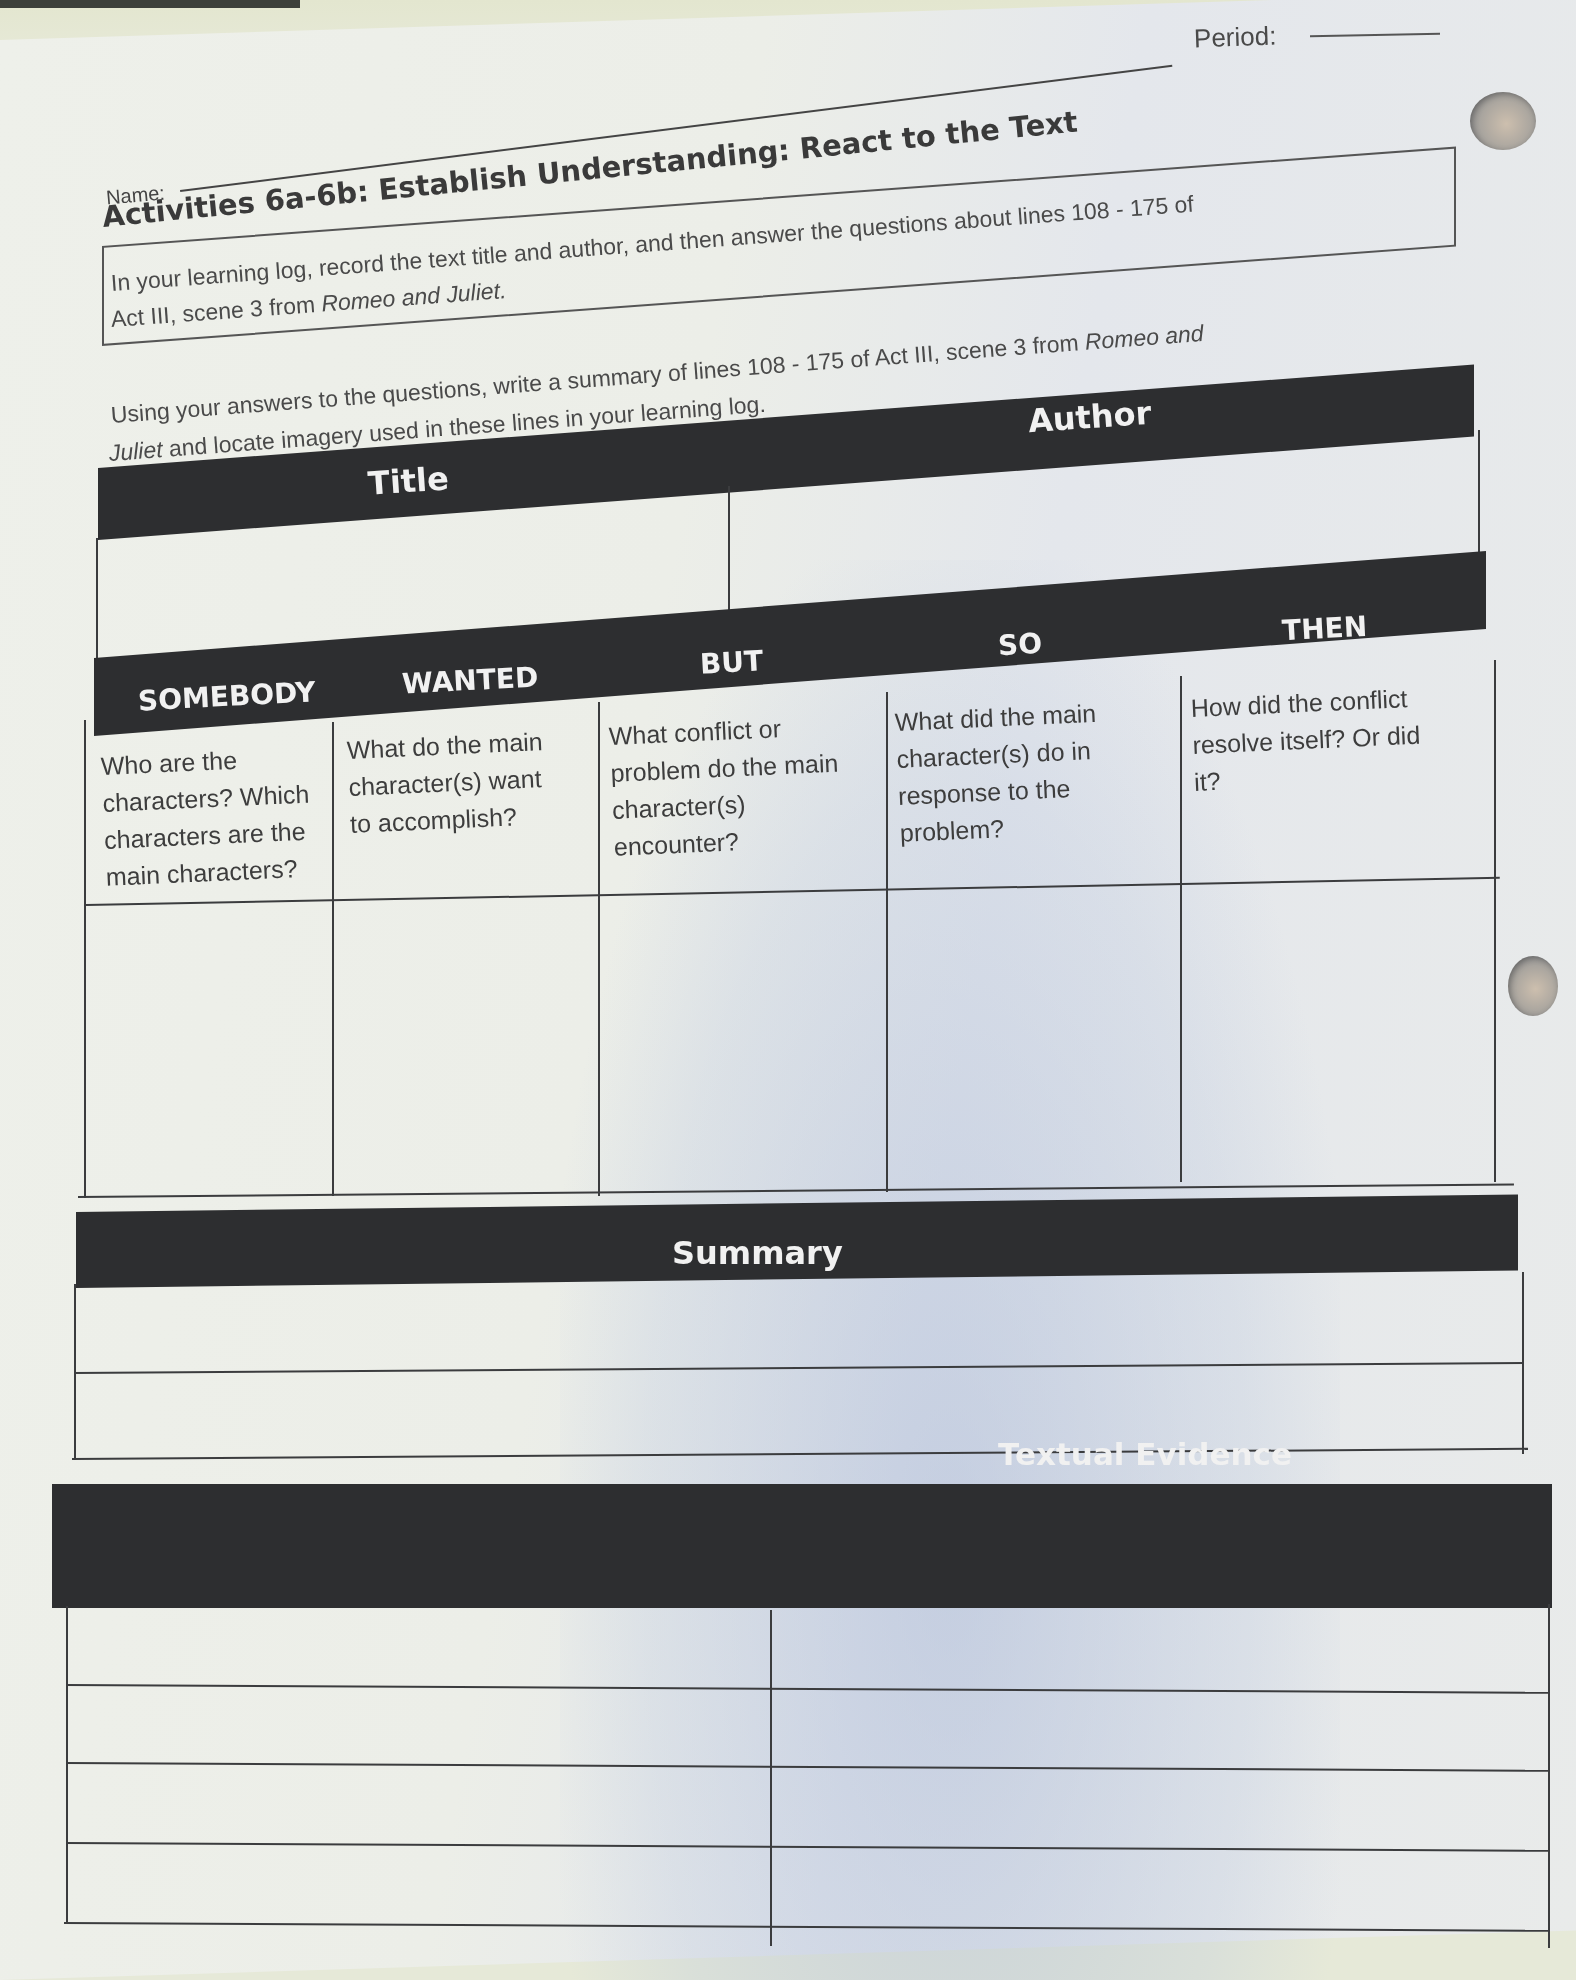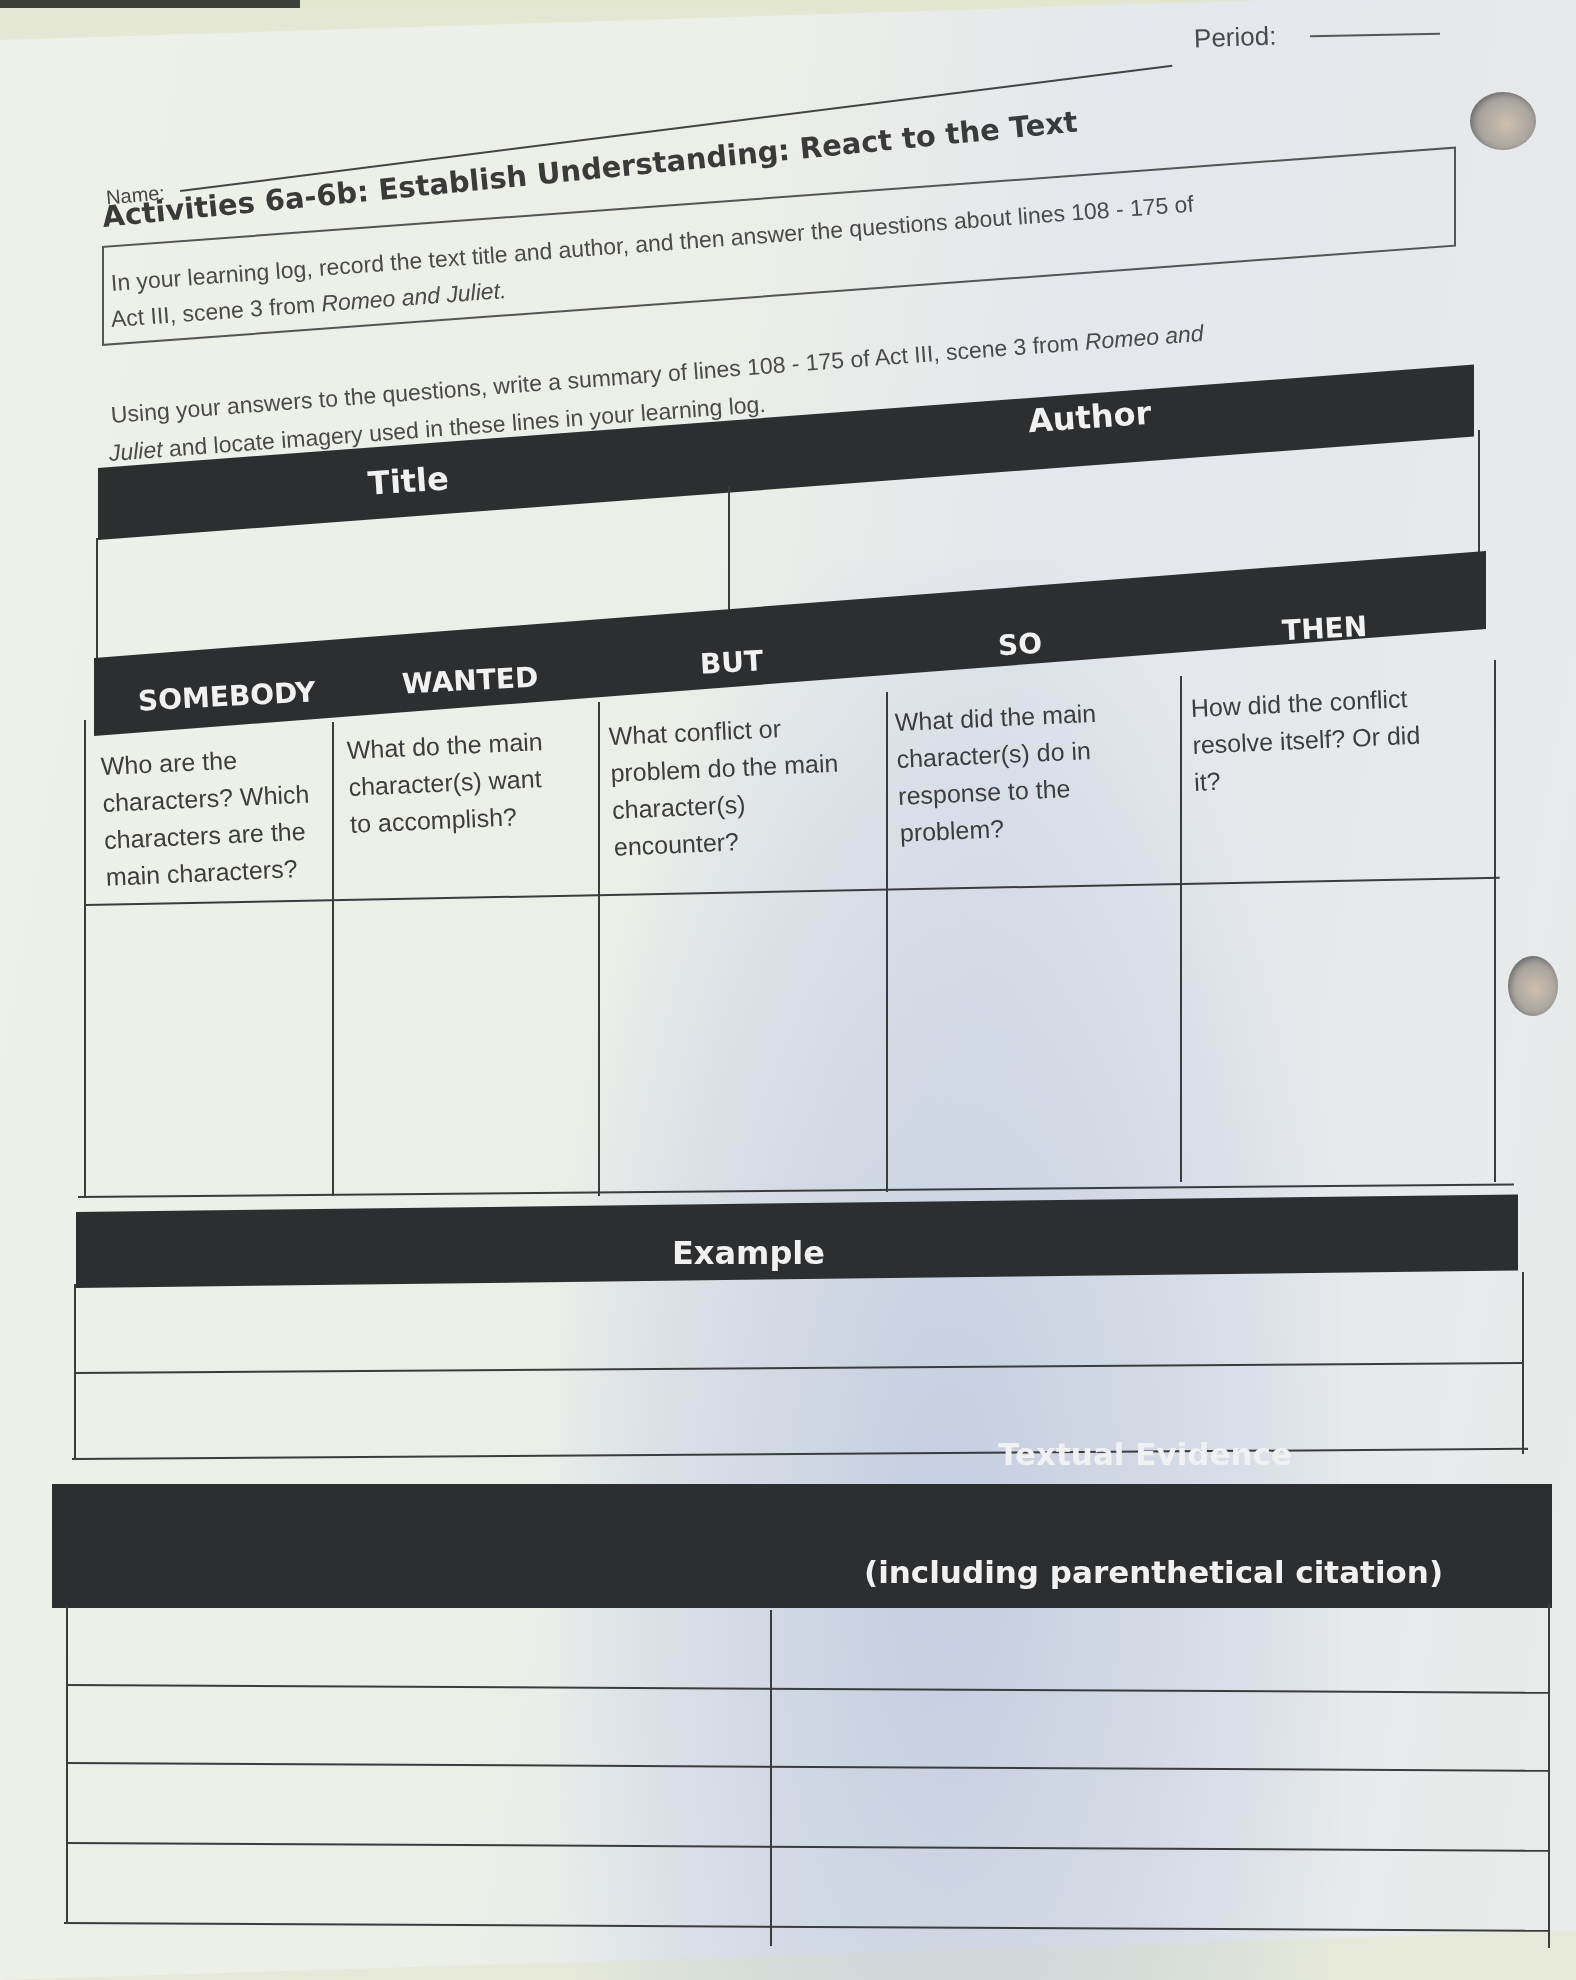--- a/index.html
+++ b/index.html
@@ -213,7 +213,7 @@
   <div class="cell" style="left:1182px; top:886px; width:310px; height:296px;"></div>
 
   <div class="bar" style="left:76px; top:1212px; width:1442px; height:76px; transform:skewY(-0.7deg);"></div>
-  <span class="bar-label" style="left:672px; top:1234px;">Example</span>
+  <span class="bar-label" style="left:672px; top:1234px;">Summary</span>
   <div class="cell" style="left:76px; top:1290px; width:1440px; height:82px;"></div>
   <div class="cell" style="left:76px; top:1376px; width:1440px; height:82px;"></div>
   <div class="grid-line-h" style="left:74px; top:1372px; width:1450px; transform:rotate(-0.4deg);"></div>

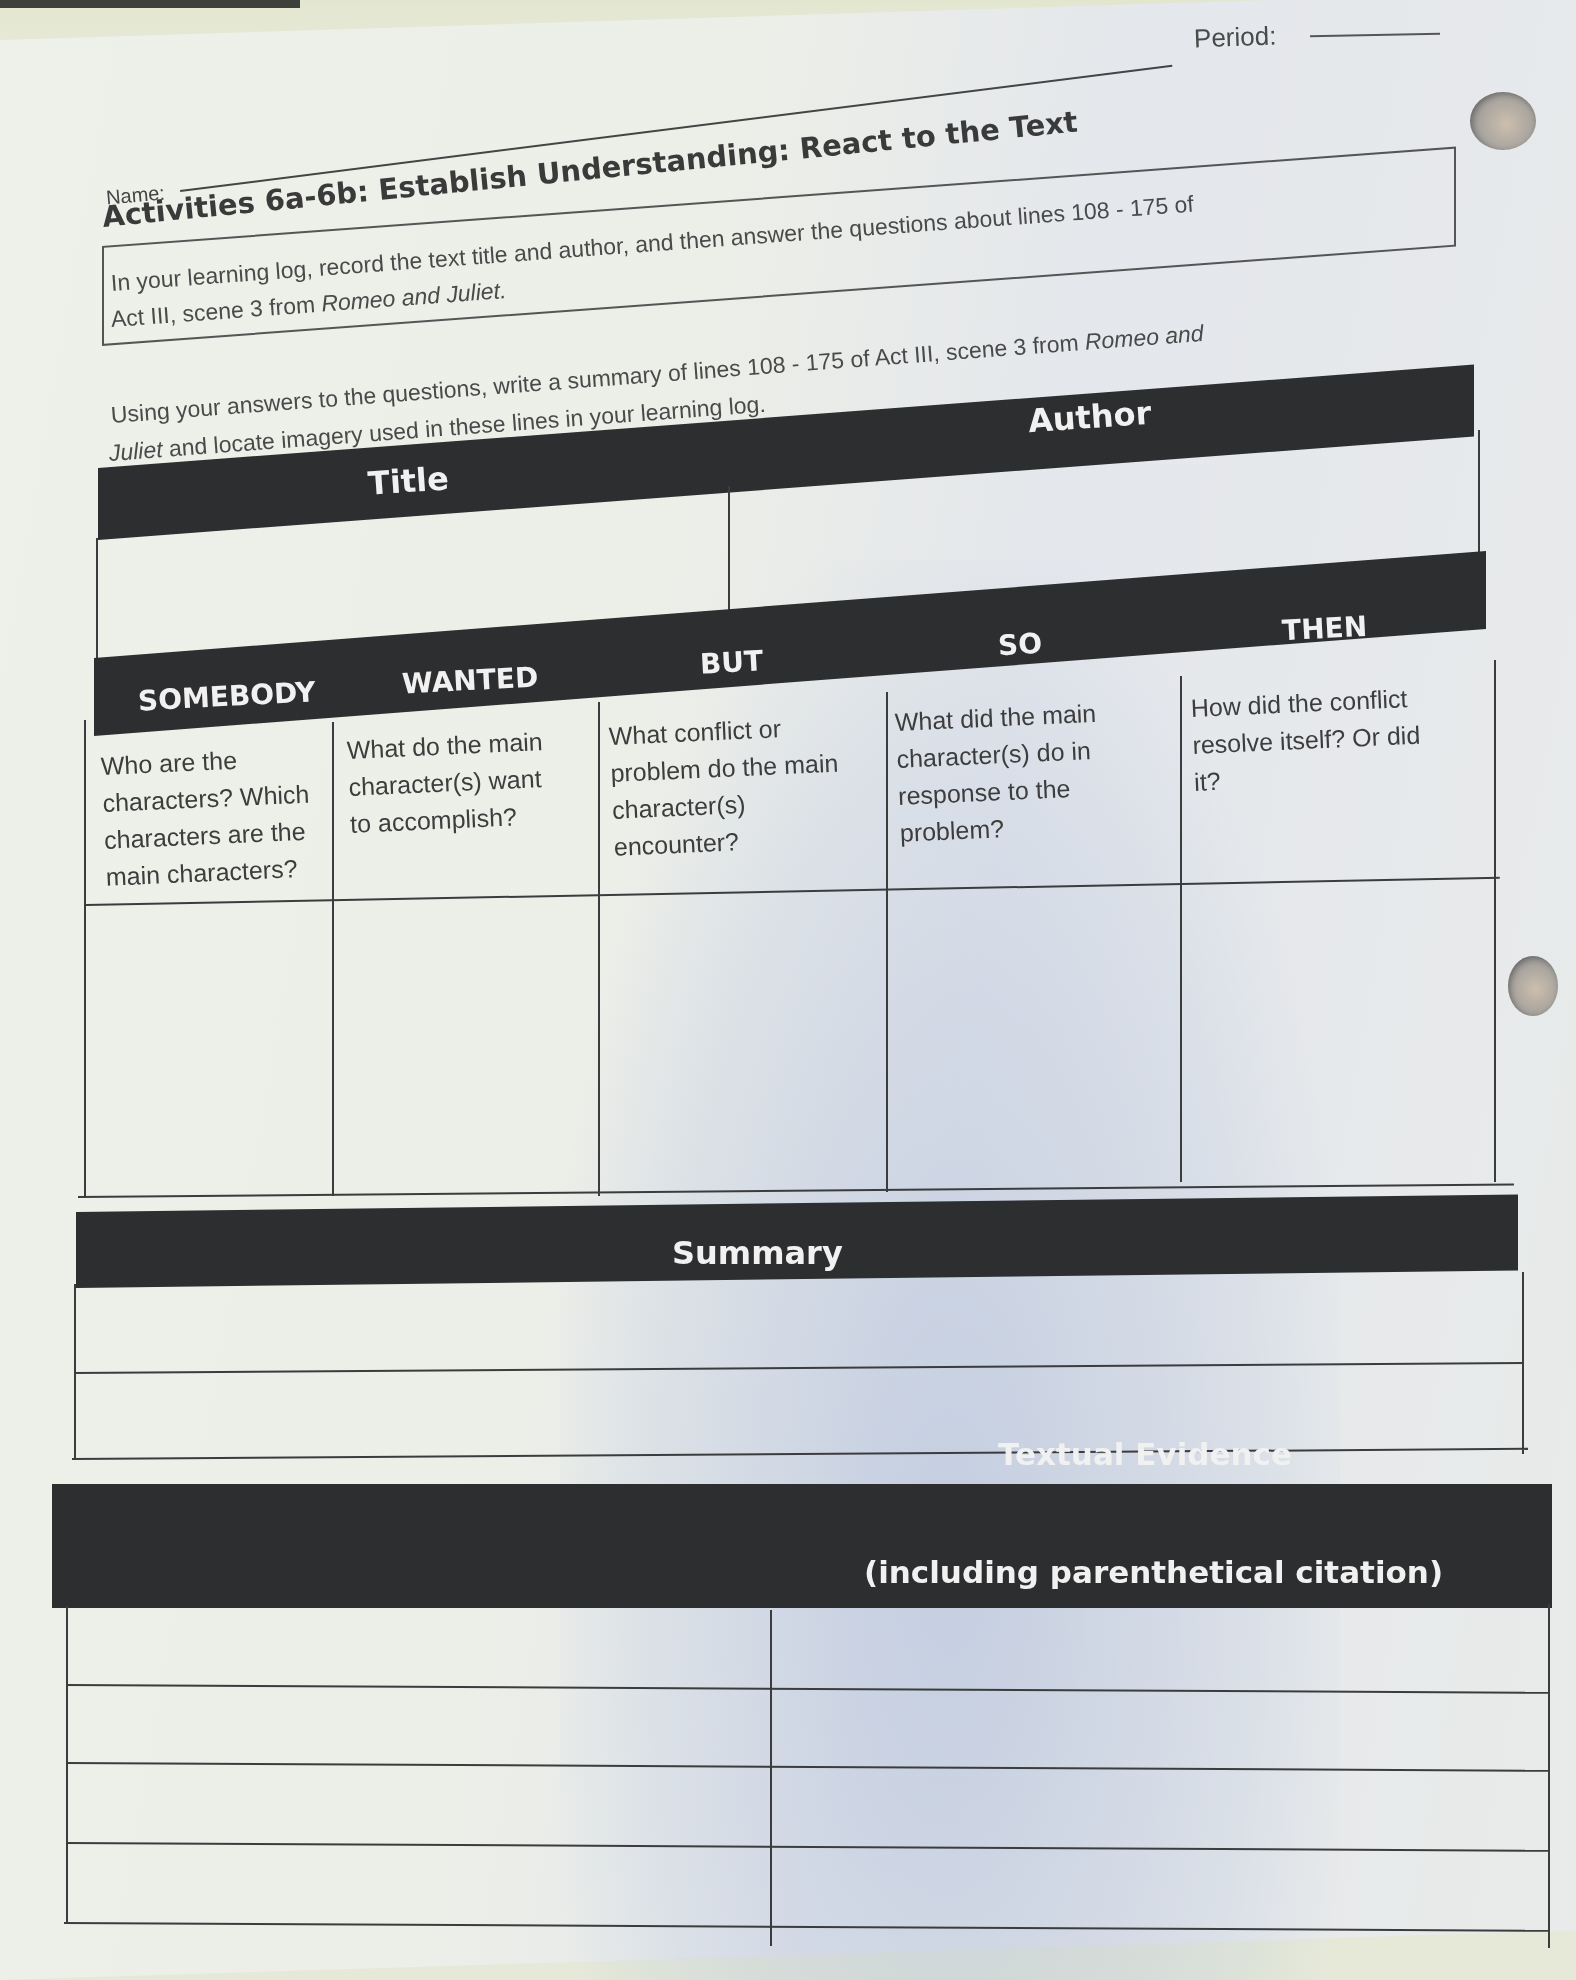--- a/index.html
+++ b/index.html
@@ -223,7 +223,6 @@
 
   <div class="bar" style="left:52px; top:1484px; width:1500px; height:124px;"></div>
   <span class="bar-label" style="left:998px; top:1436px; font-size:31px;">Textual Evidence</span>
-  <span class="bar-label" style="left:864px; top:1554px; font-size:31px;">(including parenthetical citation)</span>
 
   <div class="grid-line-v" style="left:66px; top:1606px; height:316px;"></div>
   <div class="grid-line-v" style="left:770px; top:1610px; height:336px;"></div>

